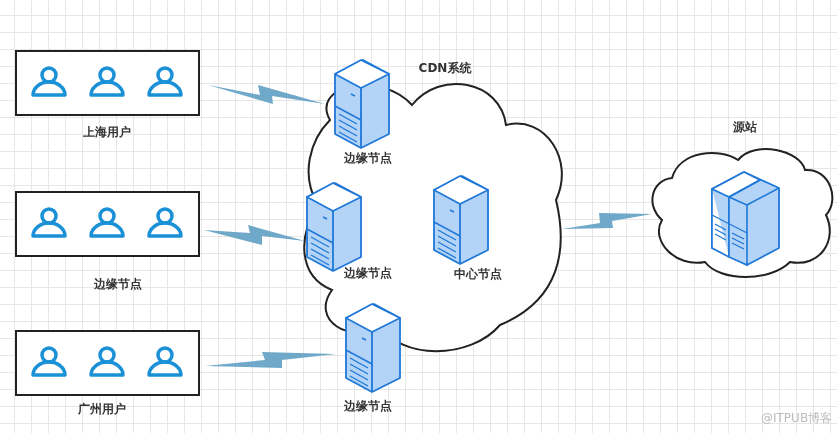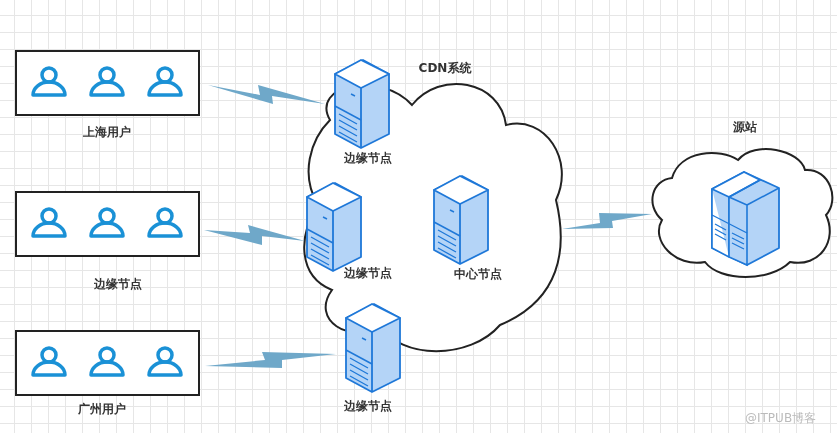--- a/index.html
+++ b/index.html
@@ -94,6 +94,6 @@
 <div class="lbl" style="left:368px;top:398px;">边缘节点</div>
 <div class="lbl" style="left:478px;top:266px;text-align:center;">中心节点</div>
 <div class="lbl" style="left:745px;top:119px;">源站</div>
-<div class="wm" style="left:745px;top:410px;">@ITPUB博客</div>
+<div class="wm" style="left:745px;top:410px;padding-left:16px;">@ITPUB博客</div>
 
 </body></html>

